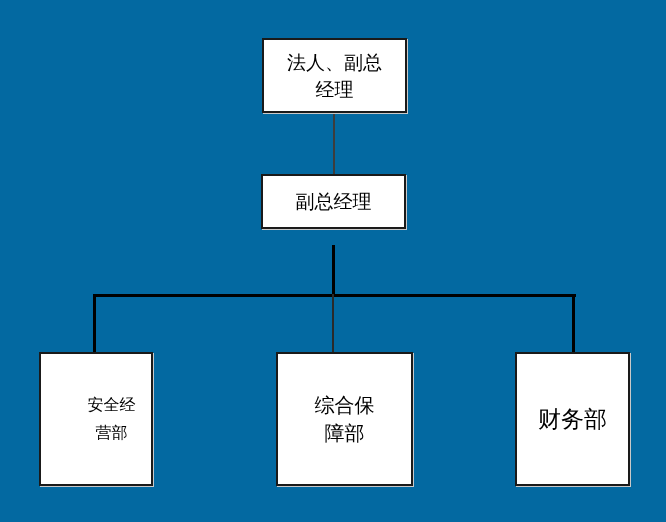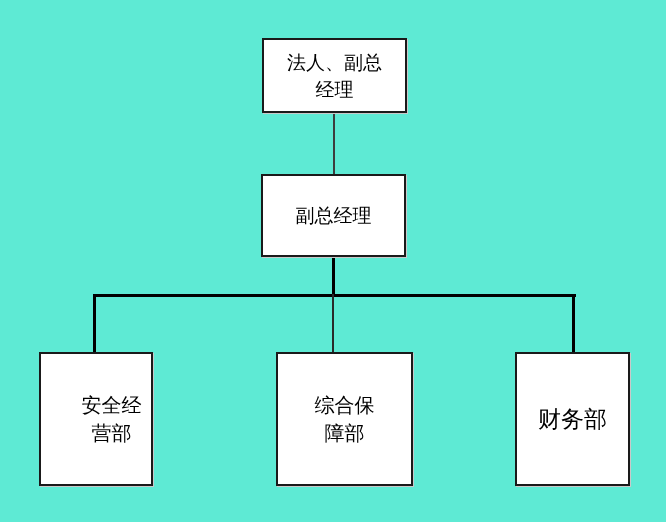--- a/index.html
+++ b/index.html
@@ -12,7 +12,7 @@
     position: relative;
     width: 666px;
     height: 522px;
-    background: #5eead4;
+    background: #0369a1;
     overflow: hidden;
   }
   .org-box {

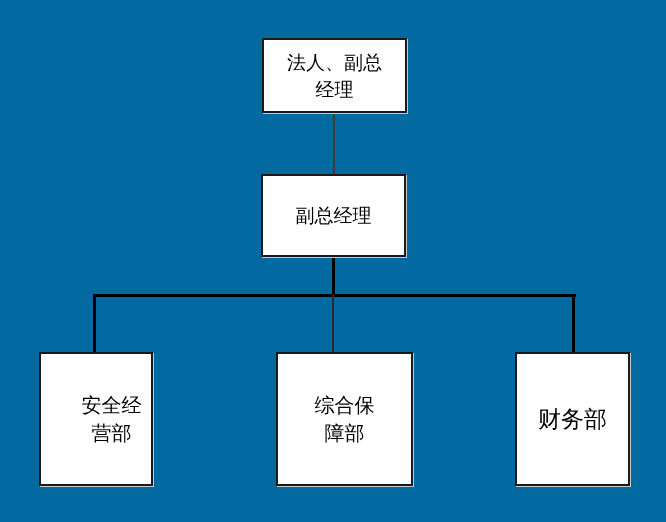--- a/index.html
+++ b/index.html
@@ -35,7 +35,7 @@
 
   
   #node-legal-deputy-gm { left: 262px; top: 38px;  width: 145px; height: 75px; }
-  #node-deputy-gm       { left: 261px; top: 174px; width: 145px; height: 83px; }
+  #node-deputy-gm       { left: 261px; top: 174px; width: 145px; height: 55px; }
   #node-safety          { left: 39px;  top: 352px; width: 114px; height: 134px; font-size: 20px; line-height: 28px; padding-left: 31px; }
   #node-support         { left: 276px; top: 352px; width: 137px; height: 134px; font-size: 20px; line-height: 28px; }
   #node-finance         { left: 515px; top: 352px; width: 115px; height: 134px; font-size: 23px; line-height: 28px; }

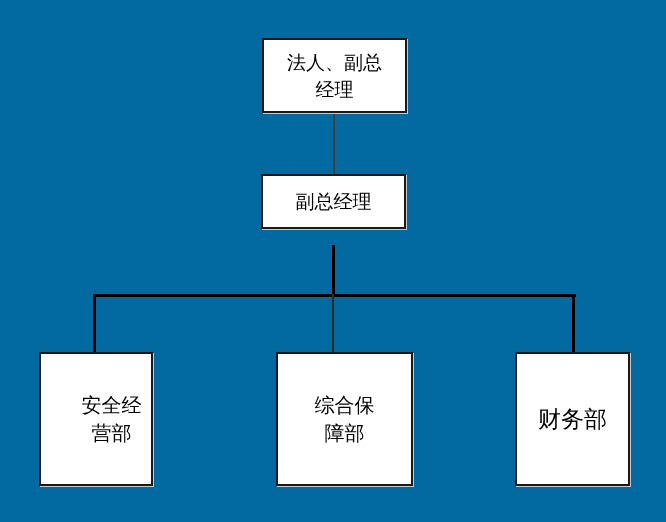--- a/index.html
+++ b/index.html
@@ -36,7 +36,7 @@
   
   #node-legal-deputy-gm { left: 262px; top: 38px;  width: 145px; height: 75px; }
   #node-deputy-gm       { left: 261px; top: 174px; width: 145px; height: 55px; }
-  #node-safety          { left: 39px;  top: 352px; width: 114px; height: 134px; font-size: 20px; line-height: 28px; padding-left: 31px; }
+  #node-safety          { left: 39px;  top: 352px; width: 114px; height: 134px; font-size: 16px; line-height: 28px; padding-left: 31px; }
   #node-support         { left: 276px; top: 352px; width: 137px; height: 134px; font-size: 20px; line-height: 28px; }
   #node-finance         { left: 515px; top: 352px; width: 115px; height: 134px; font-size: 23px; line-height: 28px; }
 

